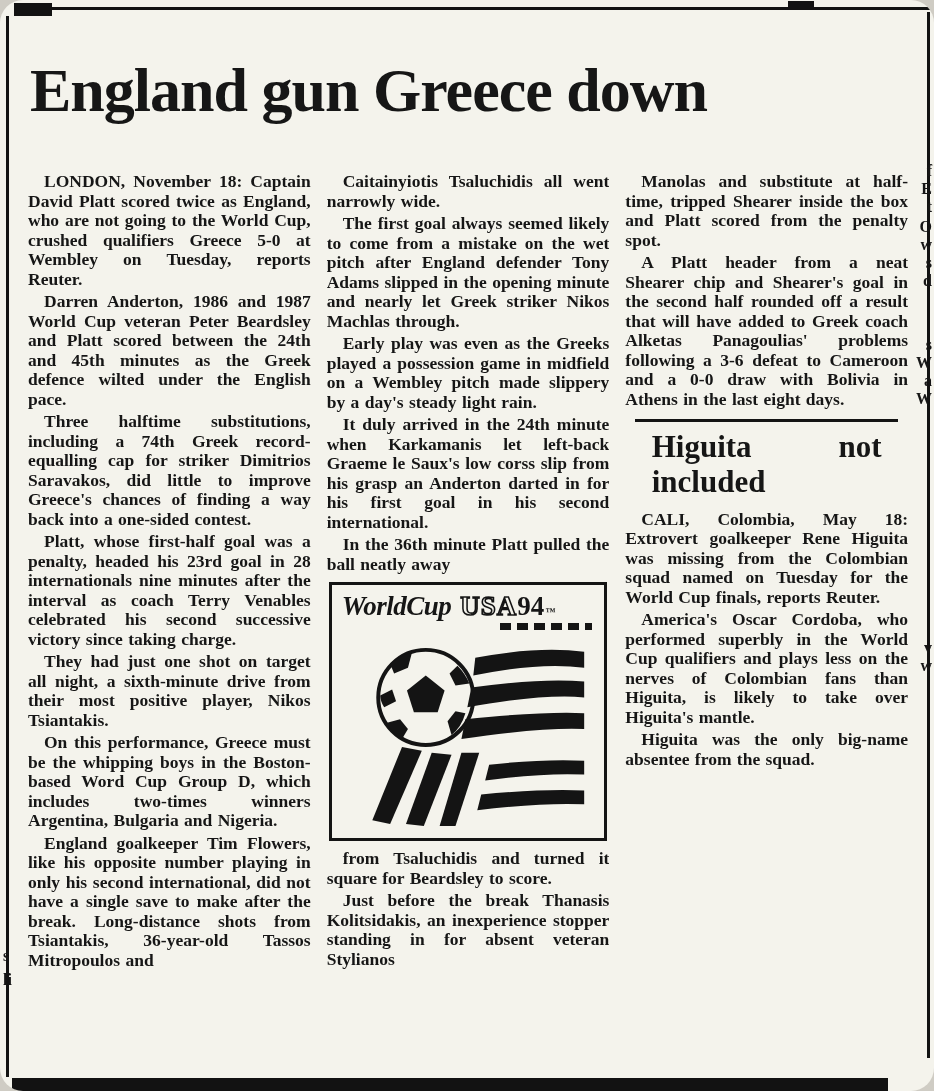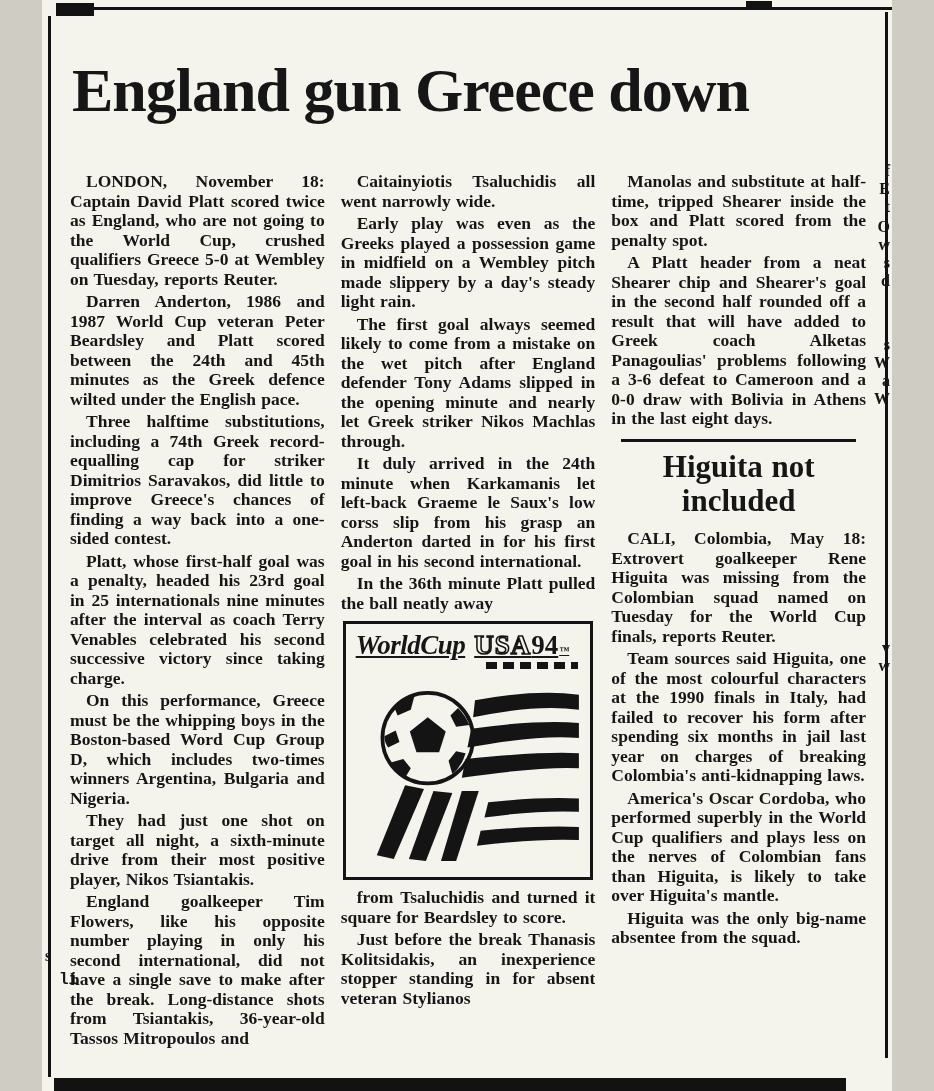--- a/index.html
+++ b/index.html
@@ -5,13 +5,14 @@
   html,body{margin:0;padding:0;background:#cfccc4;}
   .page{
     position:relative;
-    width:850px;height:1091px;
+    width:934px;height:1091px;
     margin:0 auto;
     background:#f4f3ec;
     color:#161616;
     font-family:"Liberation Serif","DejaVu Serif",serif;
     overflow:hidden;
     box-sizing:border-box;
+    border-radius:23px;
   }
   
   .frame-top{position:absolute;top:7px;left:16px;right:0;height:3px;background:#121212;}

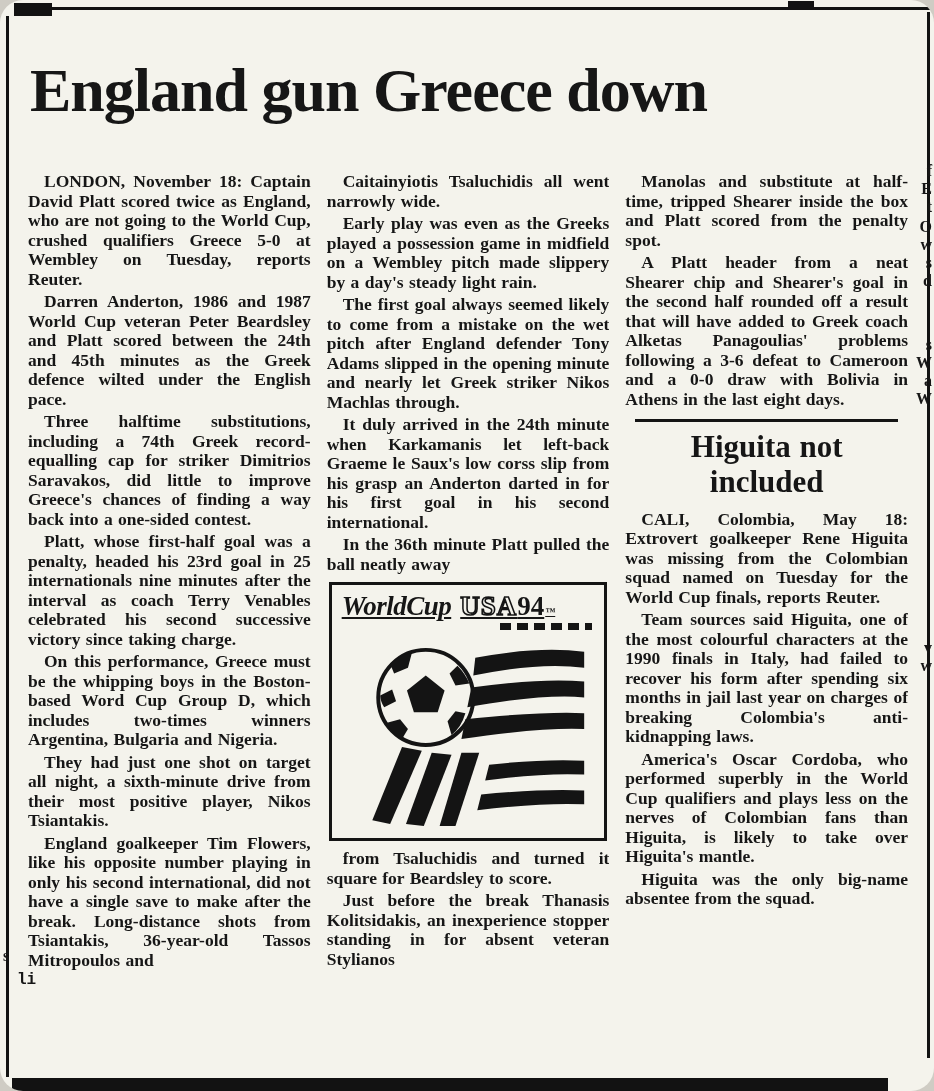--- a/index.html
+++ b/index.html
@@ -134,8 +134,8 @@
     <div class="col">
       <div>
           <p class="para">Caitainyiotis Tsaluchidis all went narrowly wide.</p>
+          <p class="para">The first goal always seemed likely to come from a mistake on the wet pitch after England defender Tony Adams slipped in the opening minute and nearly let Greek striker Nikos Machlas through.</p>
           <p class="para">Early play was even as the Greeks played a possession game in midfield on a Wembley pitch made slippery by a day's steady light rain.</p>
-          <p class="para">The first goal always seemed likely to come from a mistake on the wet pitch after England defender Tony Adams slipped in the opening minute and nearly let Greek striker Nikos Machlas through.</p>
           <p class="para">It duly arrived in the 24th minute when Karkamanis let left-back Graeme le Saux's low corss slip from his grasp an Anderton darted in for his first goal in his second international.</p>
           <p class="para">In the 36th minute Platt pulled the ball neatly away</p>
         </div>

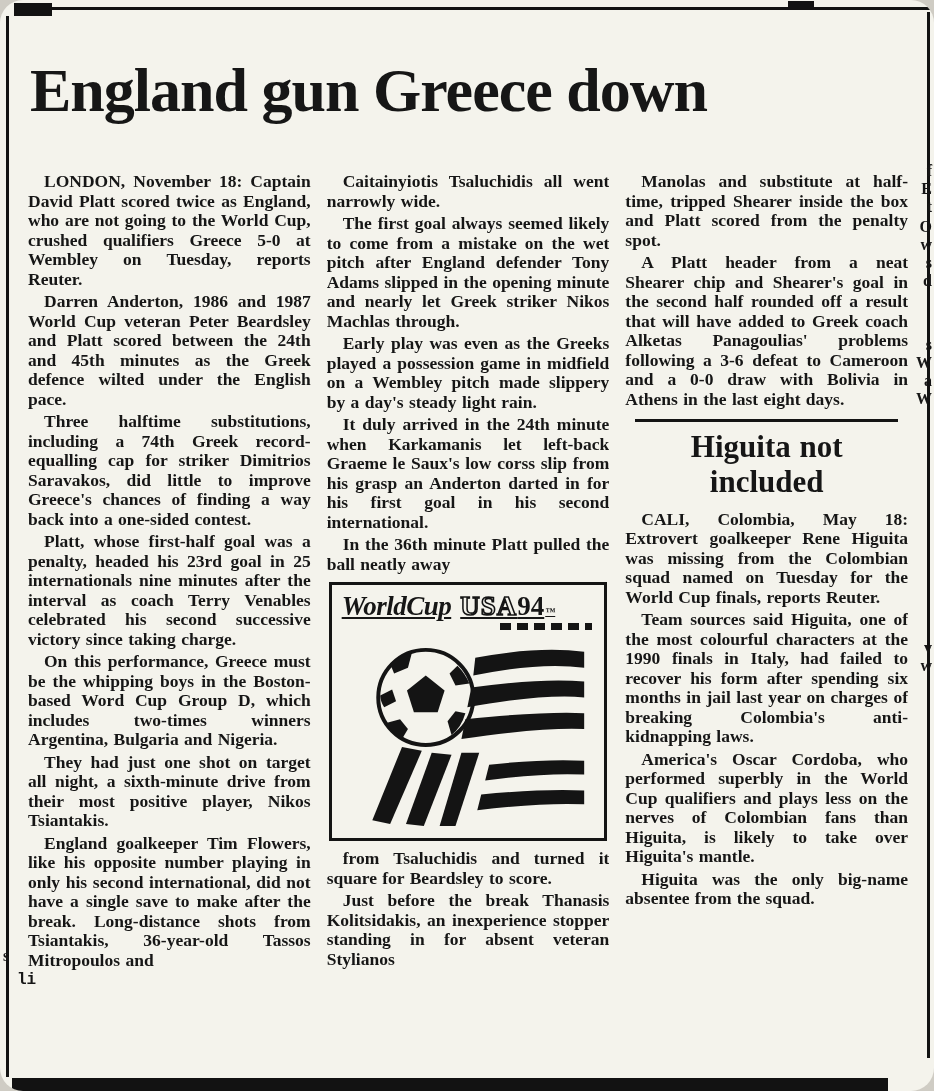--- a/index.html
+++ b/index.html
@@ -87,7 +87,6 @@
   .sub-headline{
     width:230px;
     margin:0 auto 10px auto;
-    text-align:center;
     font-size:31px;
     font-weight:bold;
     line-height:1.12;

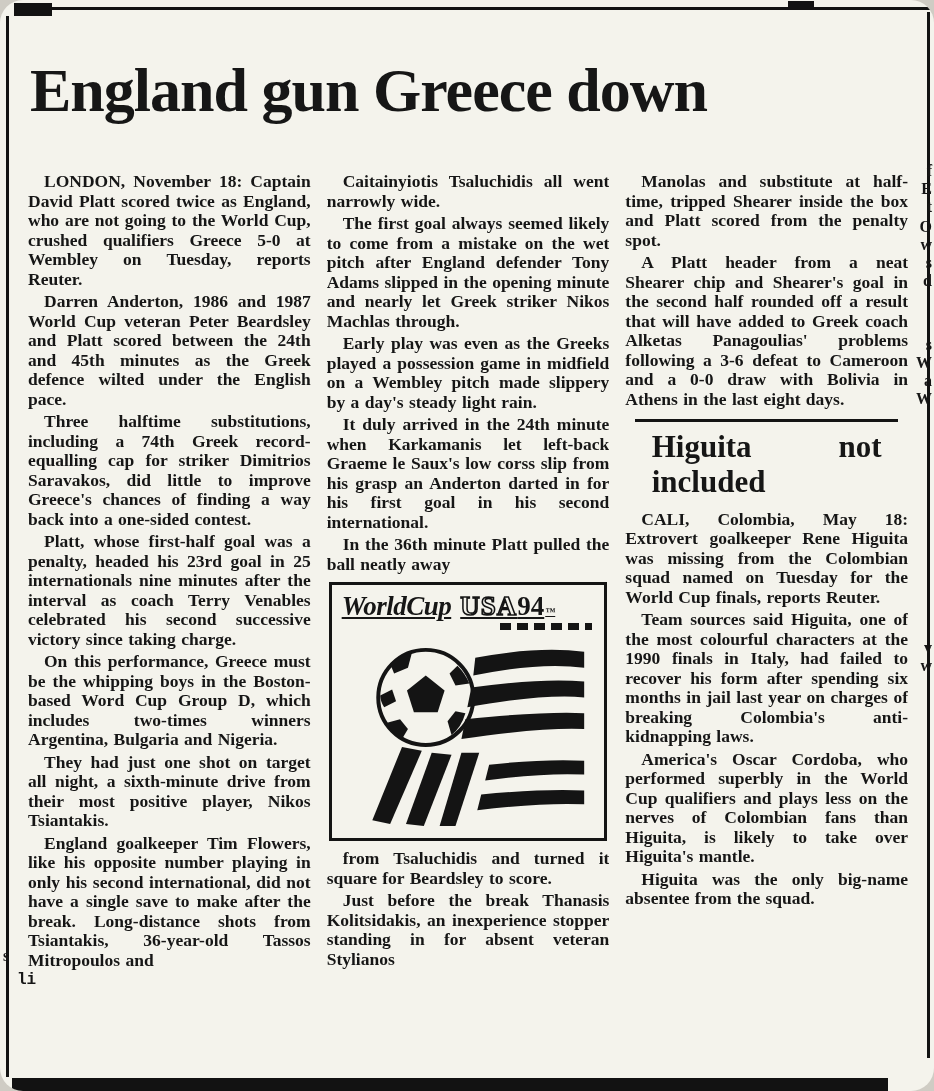--- a/index.html
+++ b/index.html
@@ -123,7 +123,7 @@
           <p class="para">LONDON, November 18: Captain David Platt scored twice as England, who are not going to the World Cup, crushed qualifiers Greece 5-0 at Wembley on Tuesday, reports Reuter.</p>
           <p class="para">Darren Anderton, 1986 and 1987 World Cup veteran Peter Beardsley and Platt scored between the 24th and 45th minutes as the Greek defence wilted under the English pace.</p>
           <p class="para">Three halftime substitutions, including a 74th Greek record-equalling cap for striker Dimitrios Saravakos, did little to improve Greece's chances of finding a way back into a one-sided contest.</p>
-          <p class="para">Platt, whose first-half goal was a penalty, headed his 23rd goal in 25 internationals nine minutes after the interval as coach Terry Venables celebrated his second successive victory since taking charge.</p>
+          <p class="para">Platt, whose first-half goal was a penalty, headed his 23rd goal in 28 internationals nine minutes after the interval as coach Terry Venables celebrated his second successive victory since taking charge.</p>
           <p class="para">On this performance, Greece must be the whipping boys in the Boston-based Word Cup Group D, which includes two-times winners Argentina, Bulgaria and Nigeria.</p>
           <p class="para">They had just one shot on target all night, a sixth-minute drive from their most positive player, Nikos Tsiantakis.</p>
           <p class="para">England goalkeeper Tim Flowers, like his opposite number playing in only his second international, did not have a single save to make after the break. Long-distance shots from Tsiantakis, 36-year-old Tassos Mitropoulos and</p>

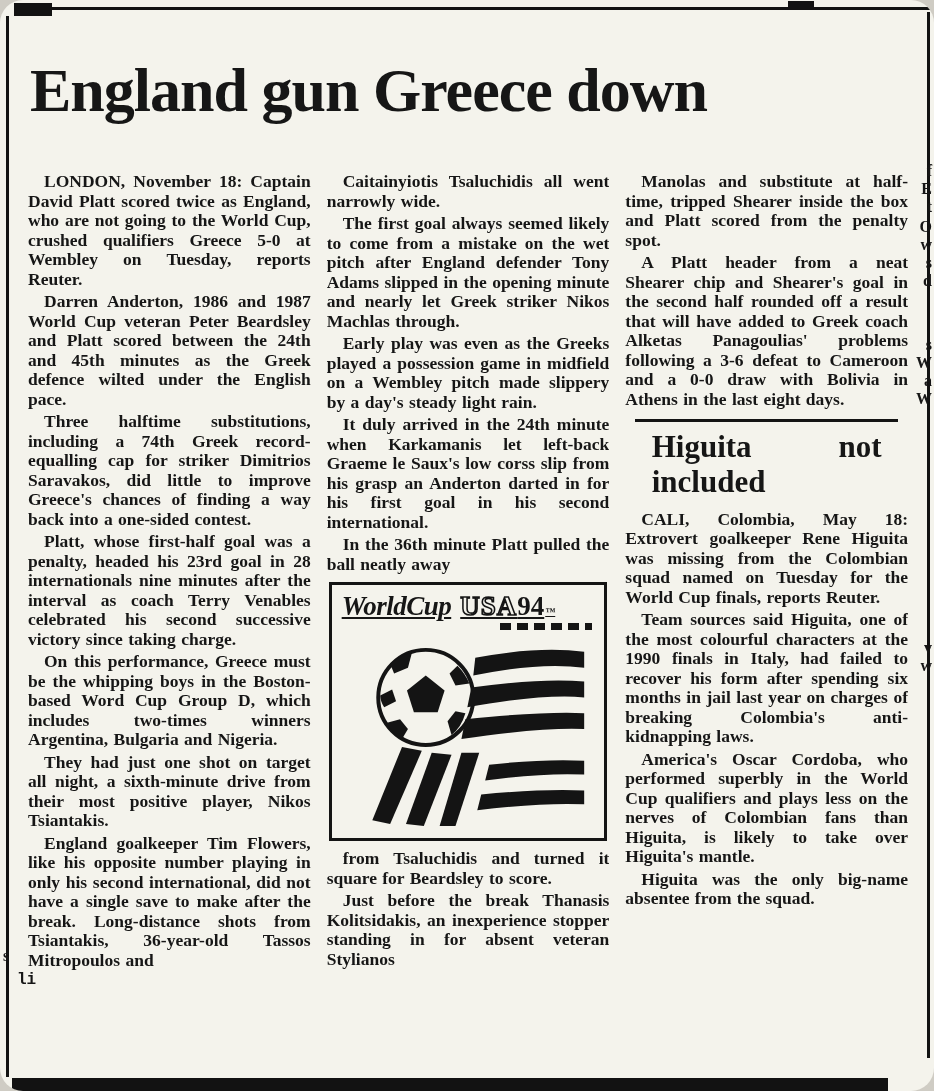--- a/index.html
+++ b/index.html
@@ -64,7 +64,6 @@
     font-weight:bold;
     text-align:left;
     line-height:1;
-    text-decoration:underline;
   }
   .logo-word{font-style:italic;letter-spacing:-0.5px;}
   .logo-usa{

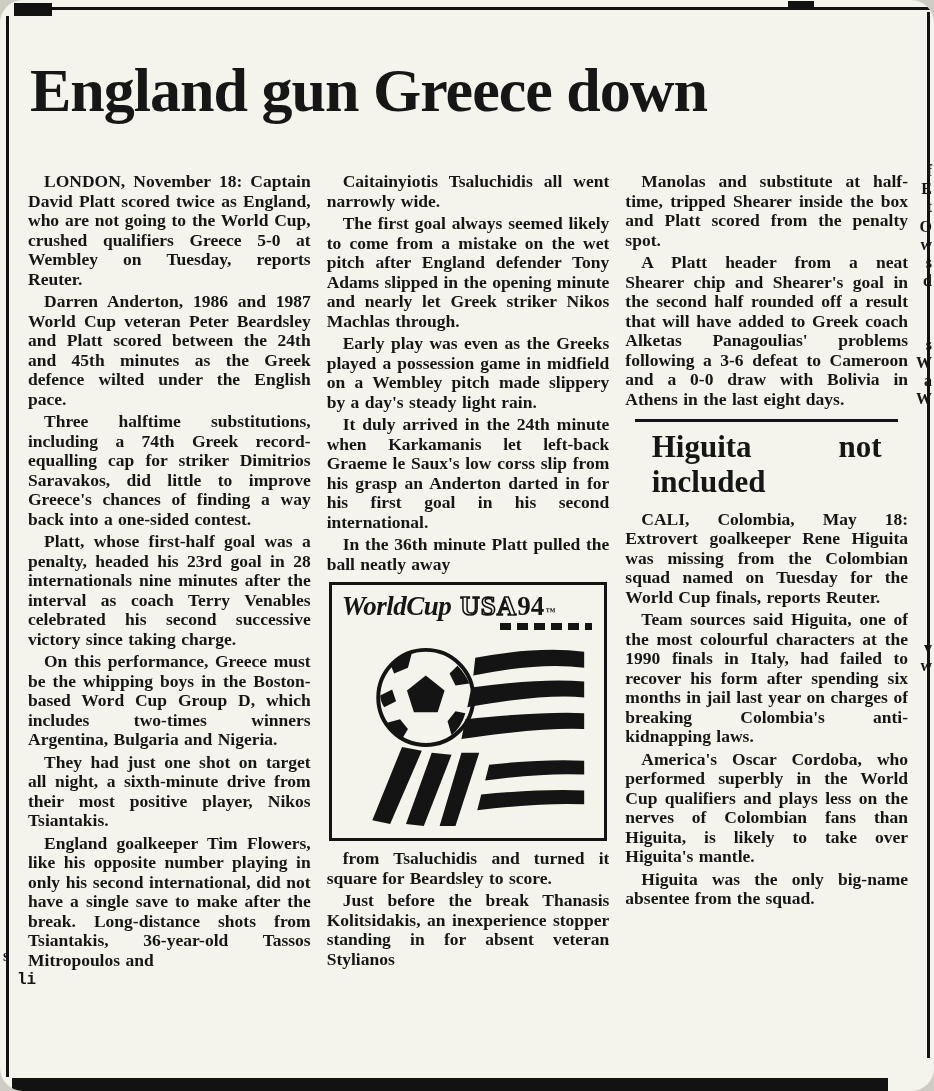--- a/index.html
+++ b/index.html
@@ -186,7 +186,6 @@
 
       <div>
           <p class="para">CALI, Colombia, May 18: Extrovert goalkeeper Rene Higuita was missing from the Colombian squad named on Tuesday for the World Cup finals, reports Reuter.</p>
-          <p class="para">Team sources said Higuita, one of the most colourful characters at the 1990 finals in Italy, had failed to recover his form after spending six months in jail last year on charges of breaking Colombia's anti-kidnapping laws.</p>
           <p class="para">America's Oscar Cordoba, who performed superbly in the World Cup qualifiers and plays less on the nerves of Colombian fans than Higuita, is likely to take over Higuita's mantle.</p>
           <p class="para">Higuita was the only big-name absentee from the squad.</p>
         </div>

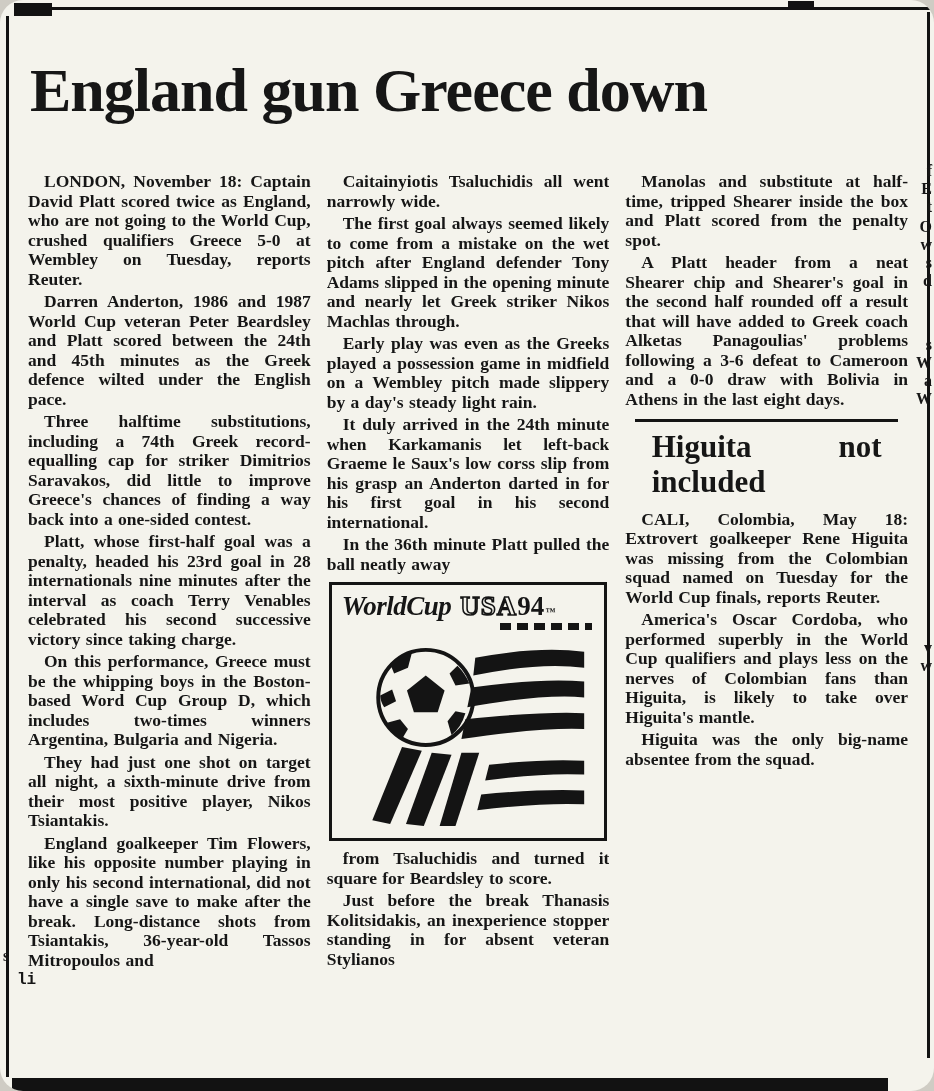--- a/index.html
+++ b/index.html
@@ -123,8 +123,8 @@
           <p class="para">Darren Anderton, 1986 and 1987 World Cup veteran Peter Beardsley and Platt scored between the 24th and 45th minutes as the Greek defence wilted under the English pace.</p>
           <p class="para">Three halftime substitutions, including a 74th Greek record-equalling cap for striker Dimitrios Saravakos, did little to improve Greece's chances of finding a way back into a one-sided contest.</p>
           <p class="para">Platt, whose first-half goal was a penalty, headed his 23rd goal in 28 internationals nine minutes after the interval as coach Terry Venables celebrated his second successive victory since taking charge.</p>
+          <p class="para">They had just one shot on target all night, a sixth-minute drive from their most positive player, Nikos Tsiantakis.</p>
           <p class="para">On this performance, Greece must be the whipping boys in the Boston-based Word Cup Group D, which includes two-times winners Argentina, Bulgaria and Nigeria.</p>
-          <p class="para">They had just one shot on target all night, a sixth-minute drive from their most positive player, Nikos Tsiantakis.</p>
           <p class="para">England goalkeeper Tim Flowers, like his opposite number playing in only his second international, did not have a single save to make after the break. Long-distance shots from Tsiantakis, 36-year-old Tassos Mitropoulos and</p>
         </div>
     </div>

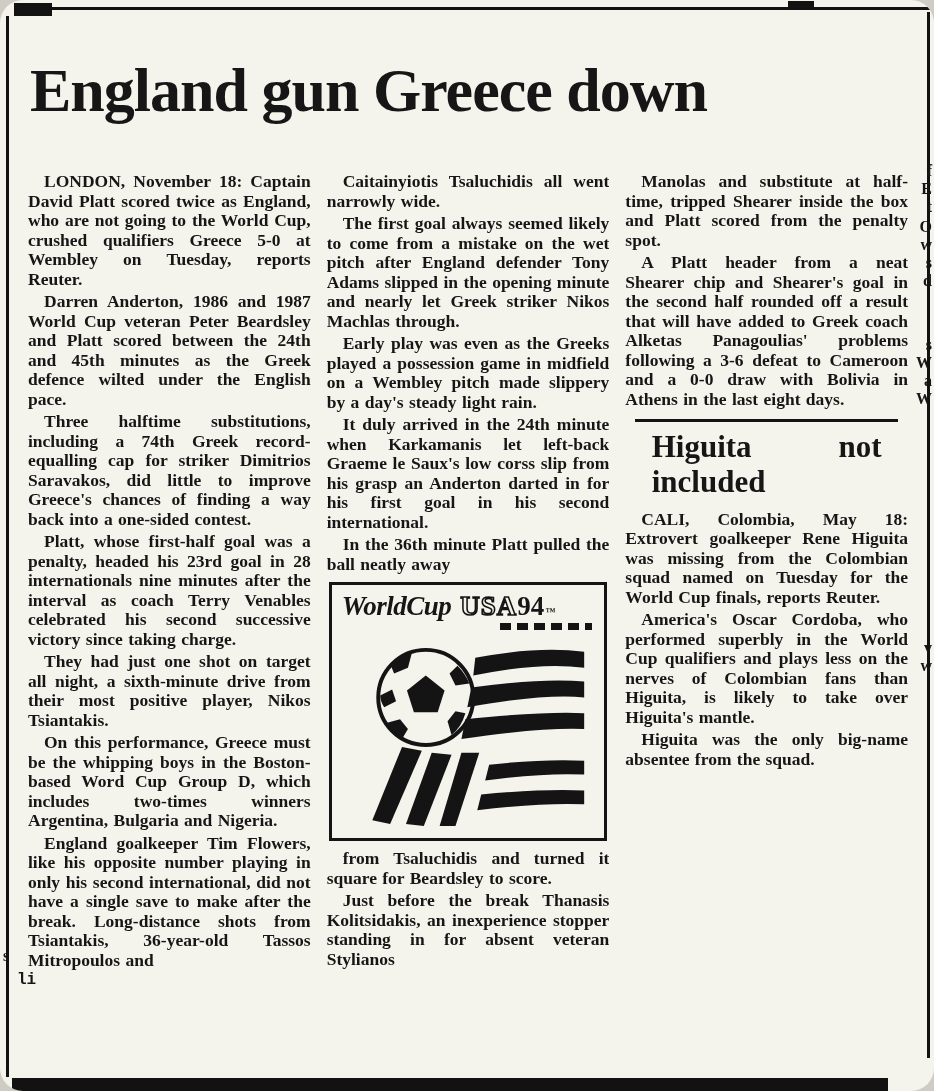--- a/index.html
+++ b/index.html
@@ -206,7 +206,7 @@
     <span class="frag" style="top: 640px; right: 2px;">v</span>
     <span class="frag" style="top: 658px; right: 2px;">w</span>
     <span class="frag" style="top: 948px; left: 3px;">s</span>
-    <span class="frag" style="top: 972px; left: 17px; font-family: Liberation Mono, monospace;">li</span>
+    <span class="frag" style="top: 972px; left: 3px;">li</span>
   </div>
 
 </body></html>

